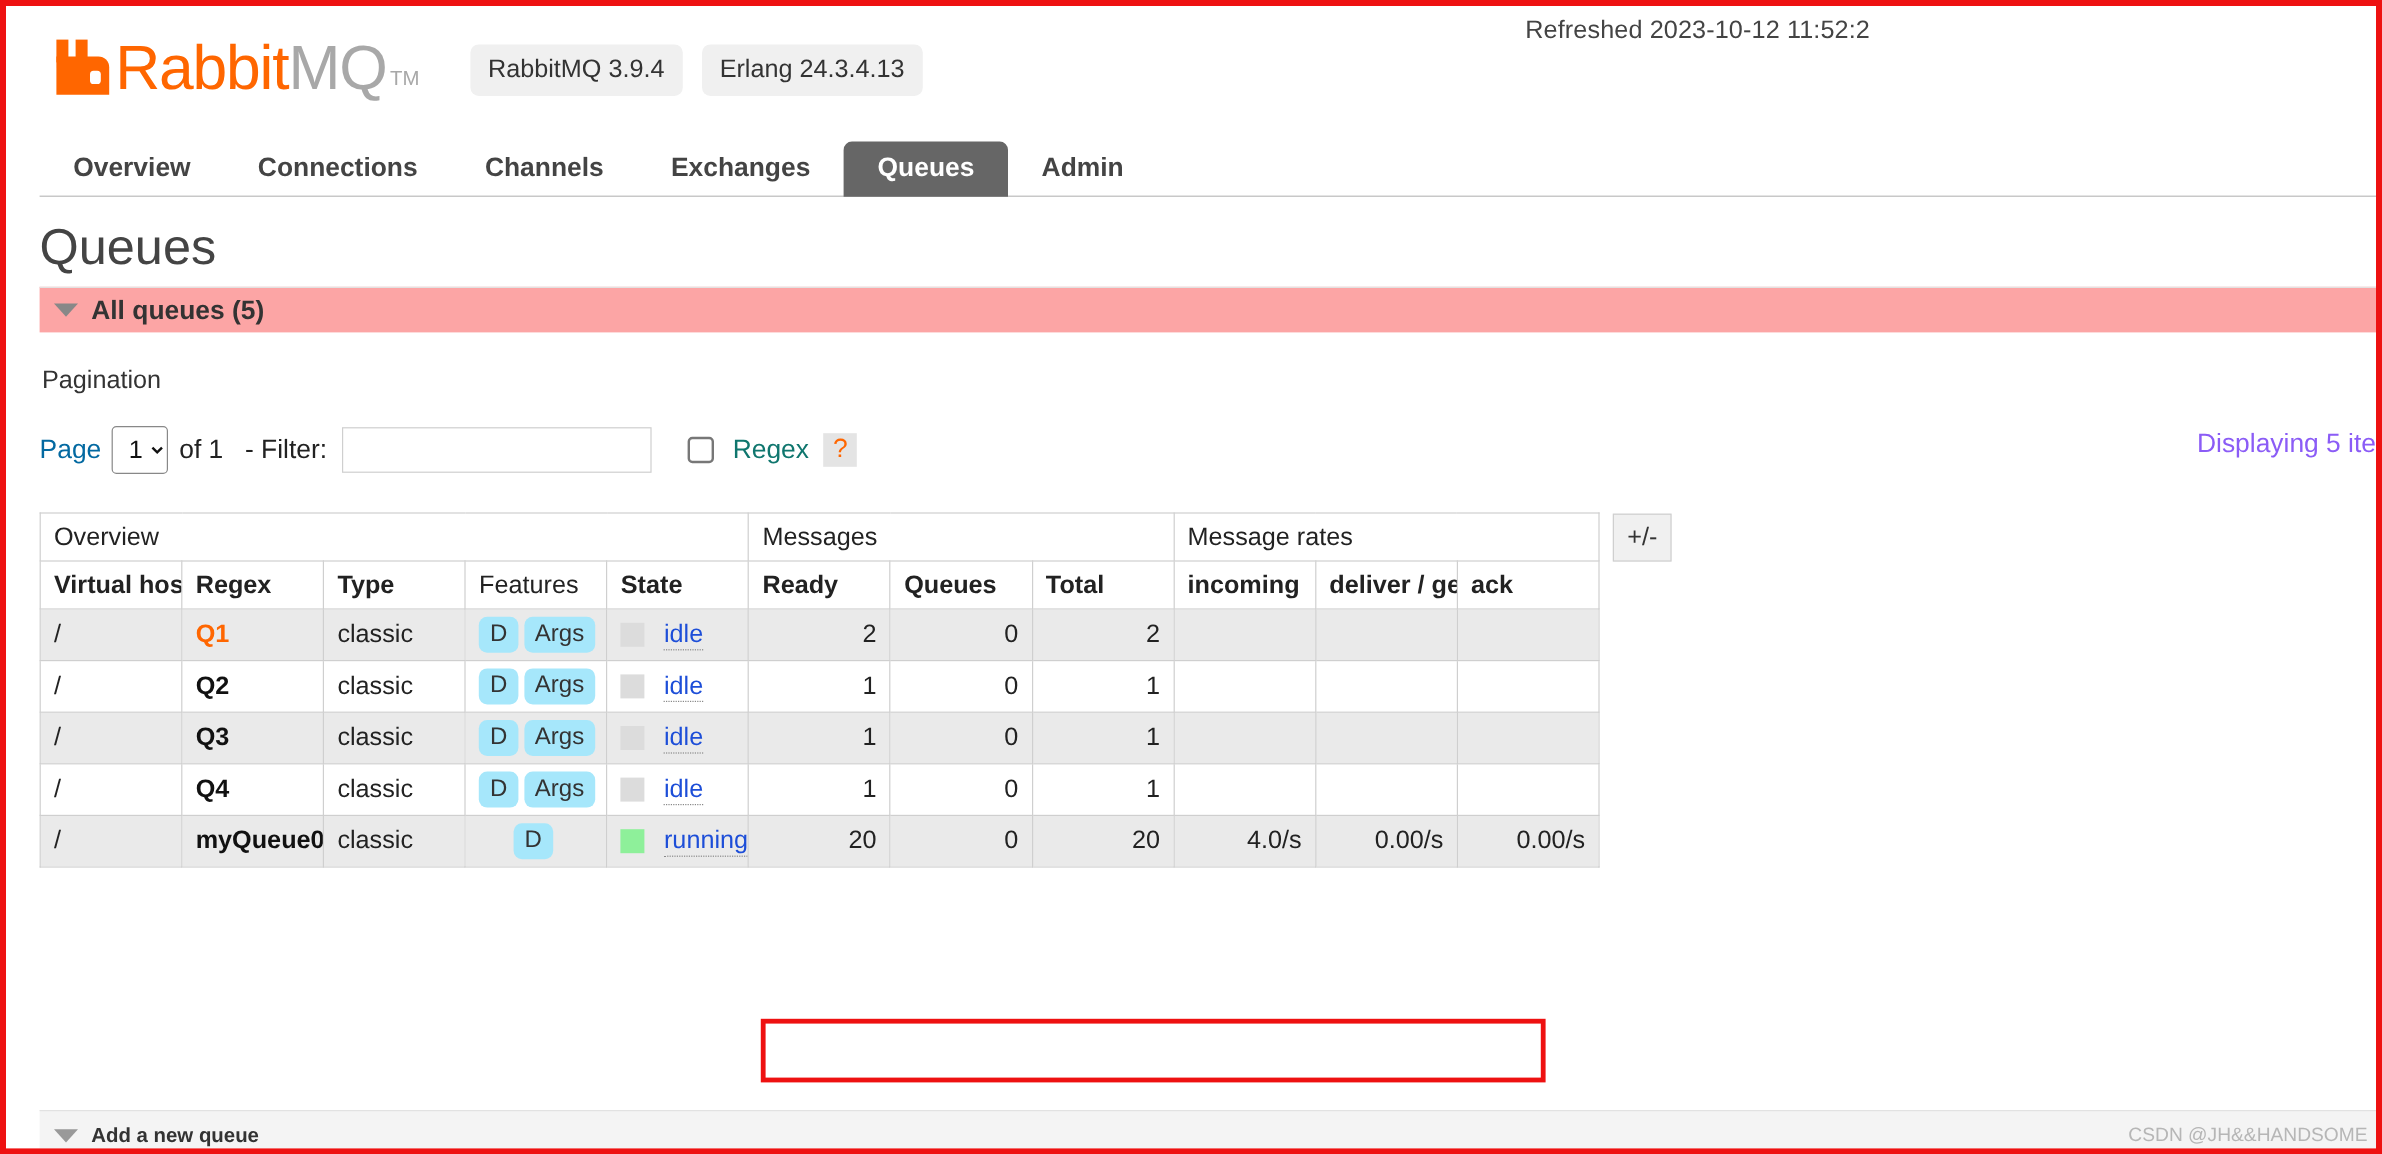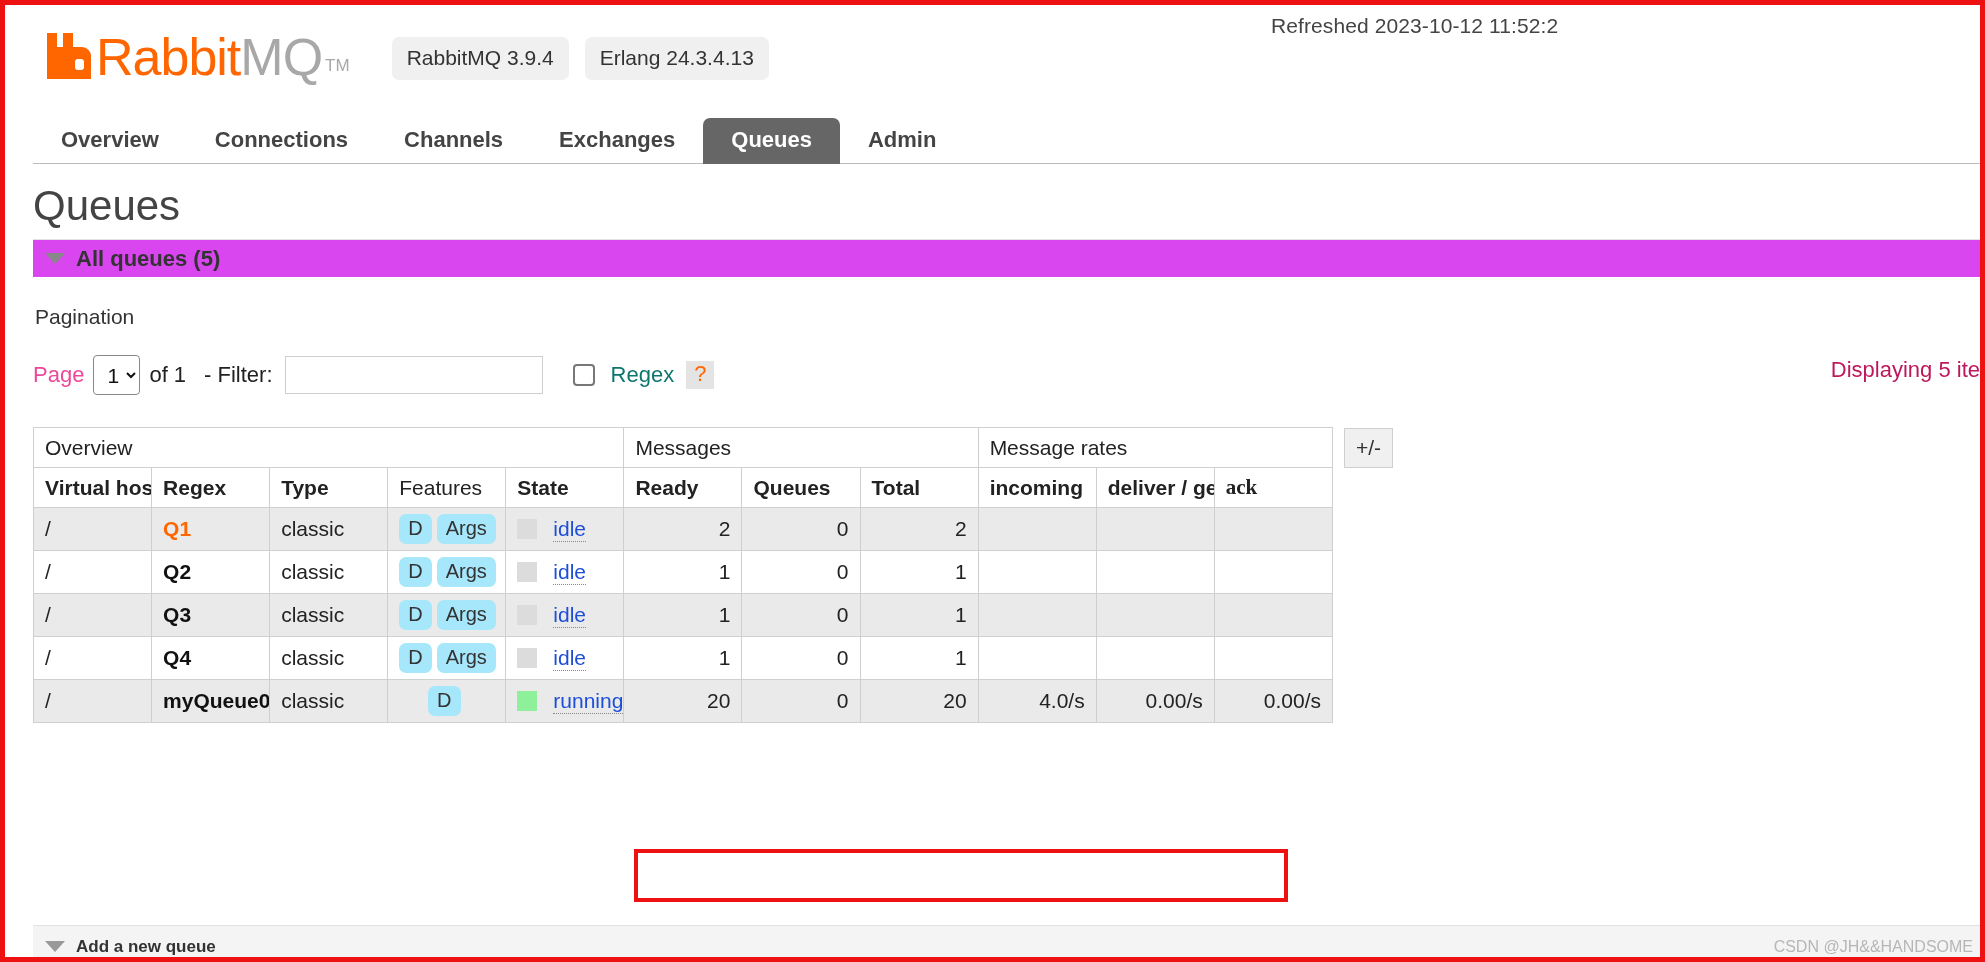--- a/index.html
+++ b/index.html
@@ -167,7 +167,7 @@
   .section-head {
     display: flex;
     align-items: center;
-    background: #d946ef;
+    background: #fca5a5;
     border-top: 1px solid #e2e2e2;
     height: 38px;
     padding-left: 12px;

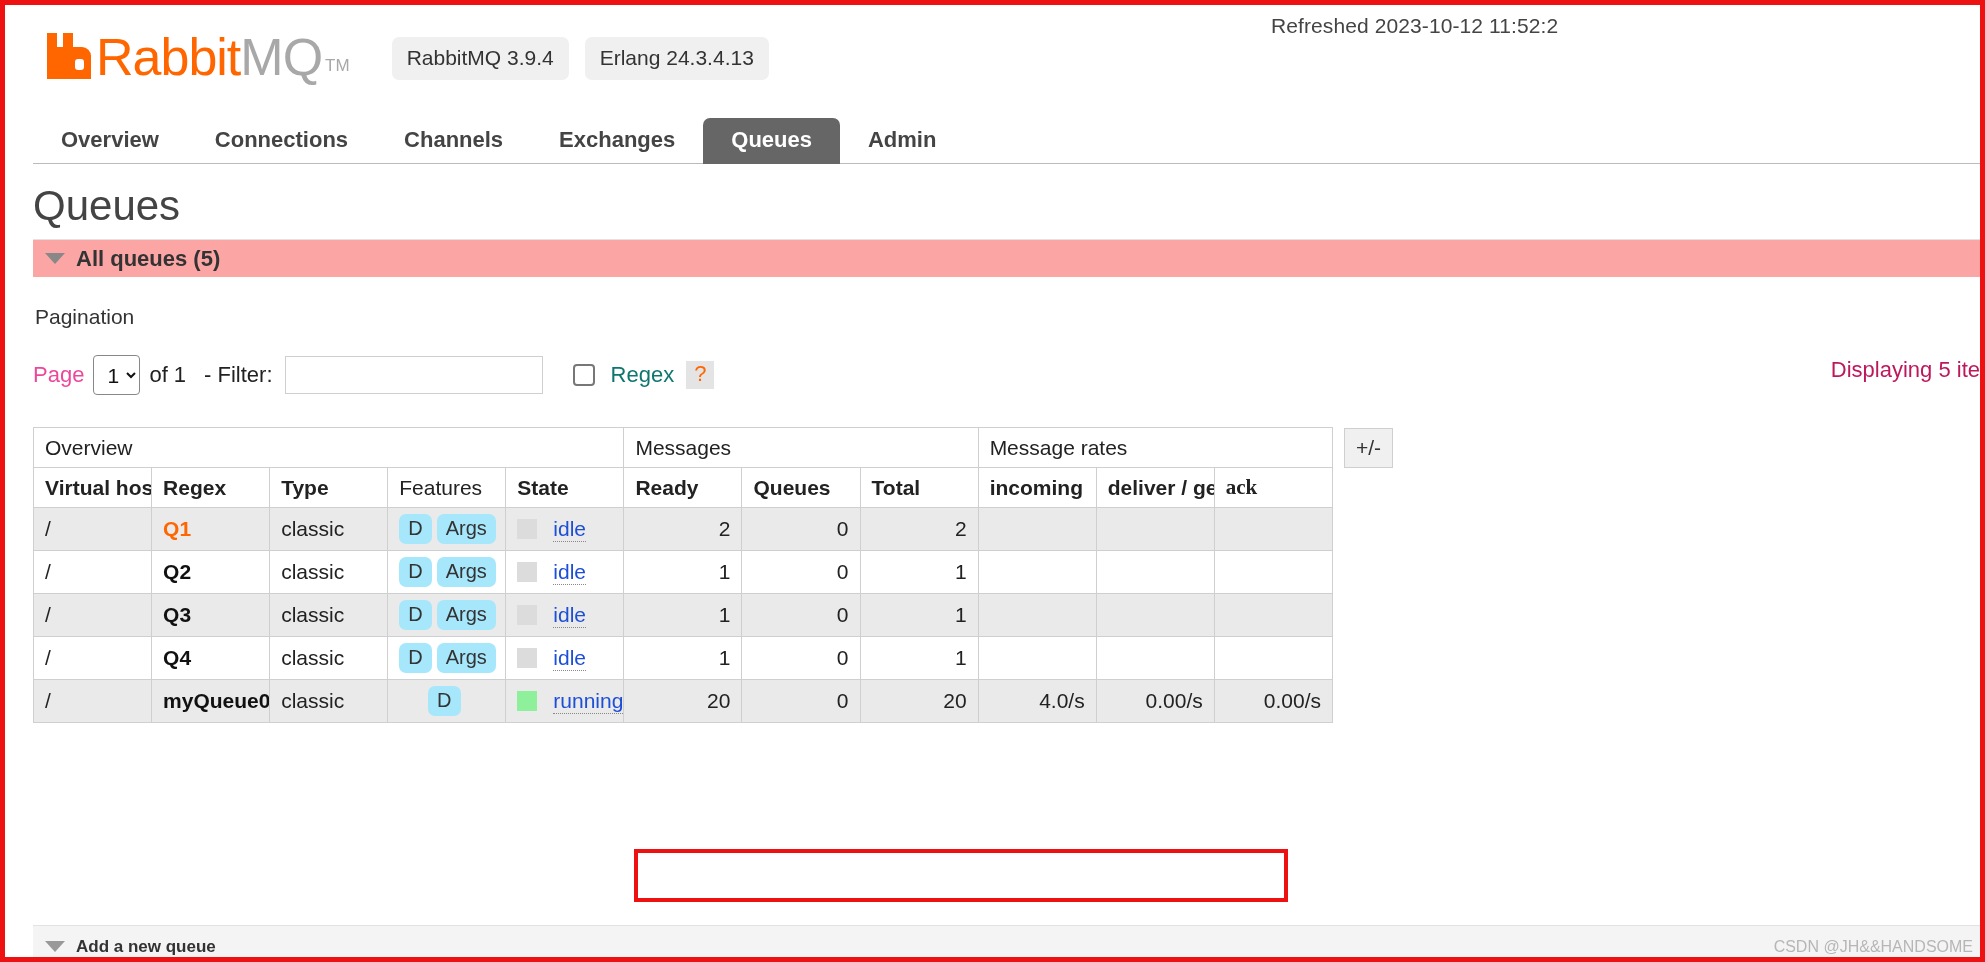--- a/index.html
+++ b/index.html
@@ -201,7 +201,7 @@
   }
   .pag-text {
     font-size: 22px;
-    color: #ec4899;
+    color: #0369a1;
   }
   .pag-select {
     margin: 0 9px;

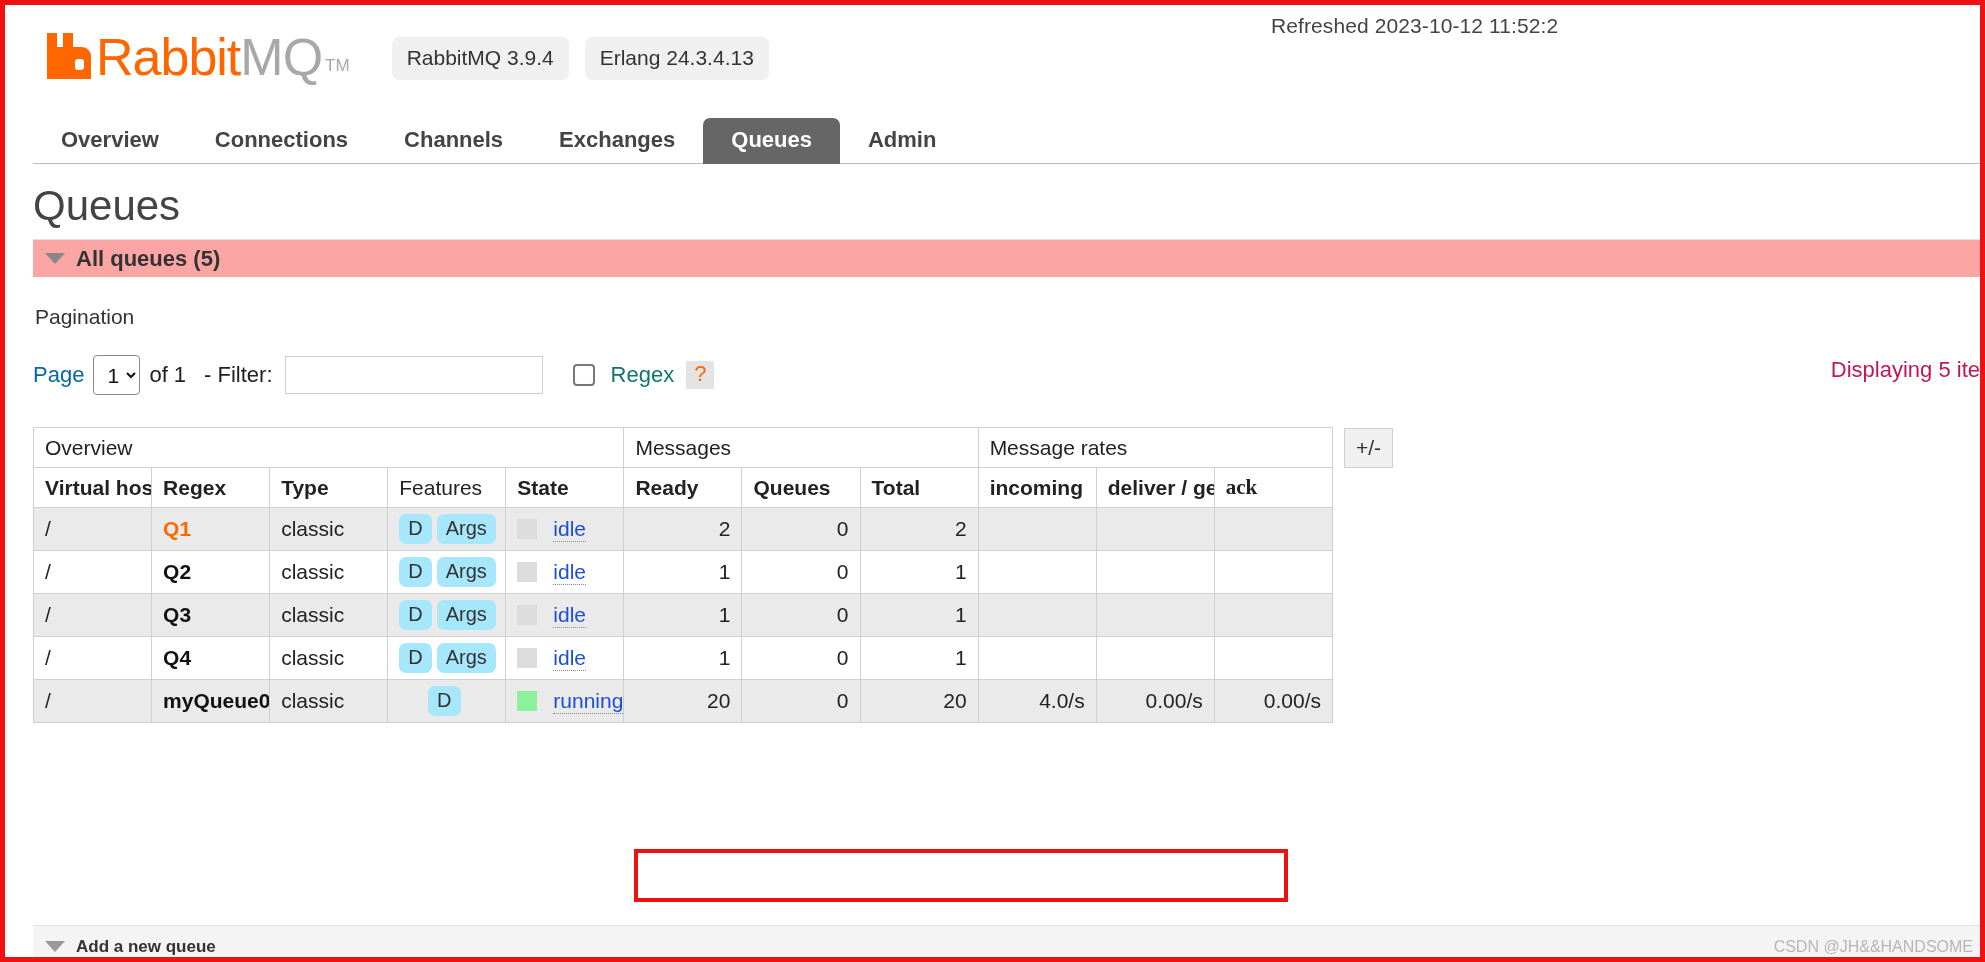--- a/index.html
+++ b/index.html
@@ -263,7 +263,7 @@
     position: absolute;
     right: 0; top: 6px;
     font-size: 22px;
-    color: #be185d;
+    color: #8b5cf6;
     white-space: nowrap;
   }
 

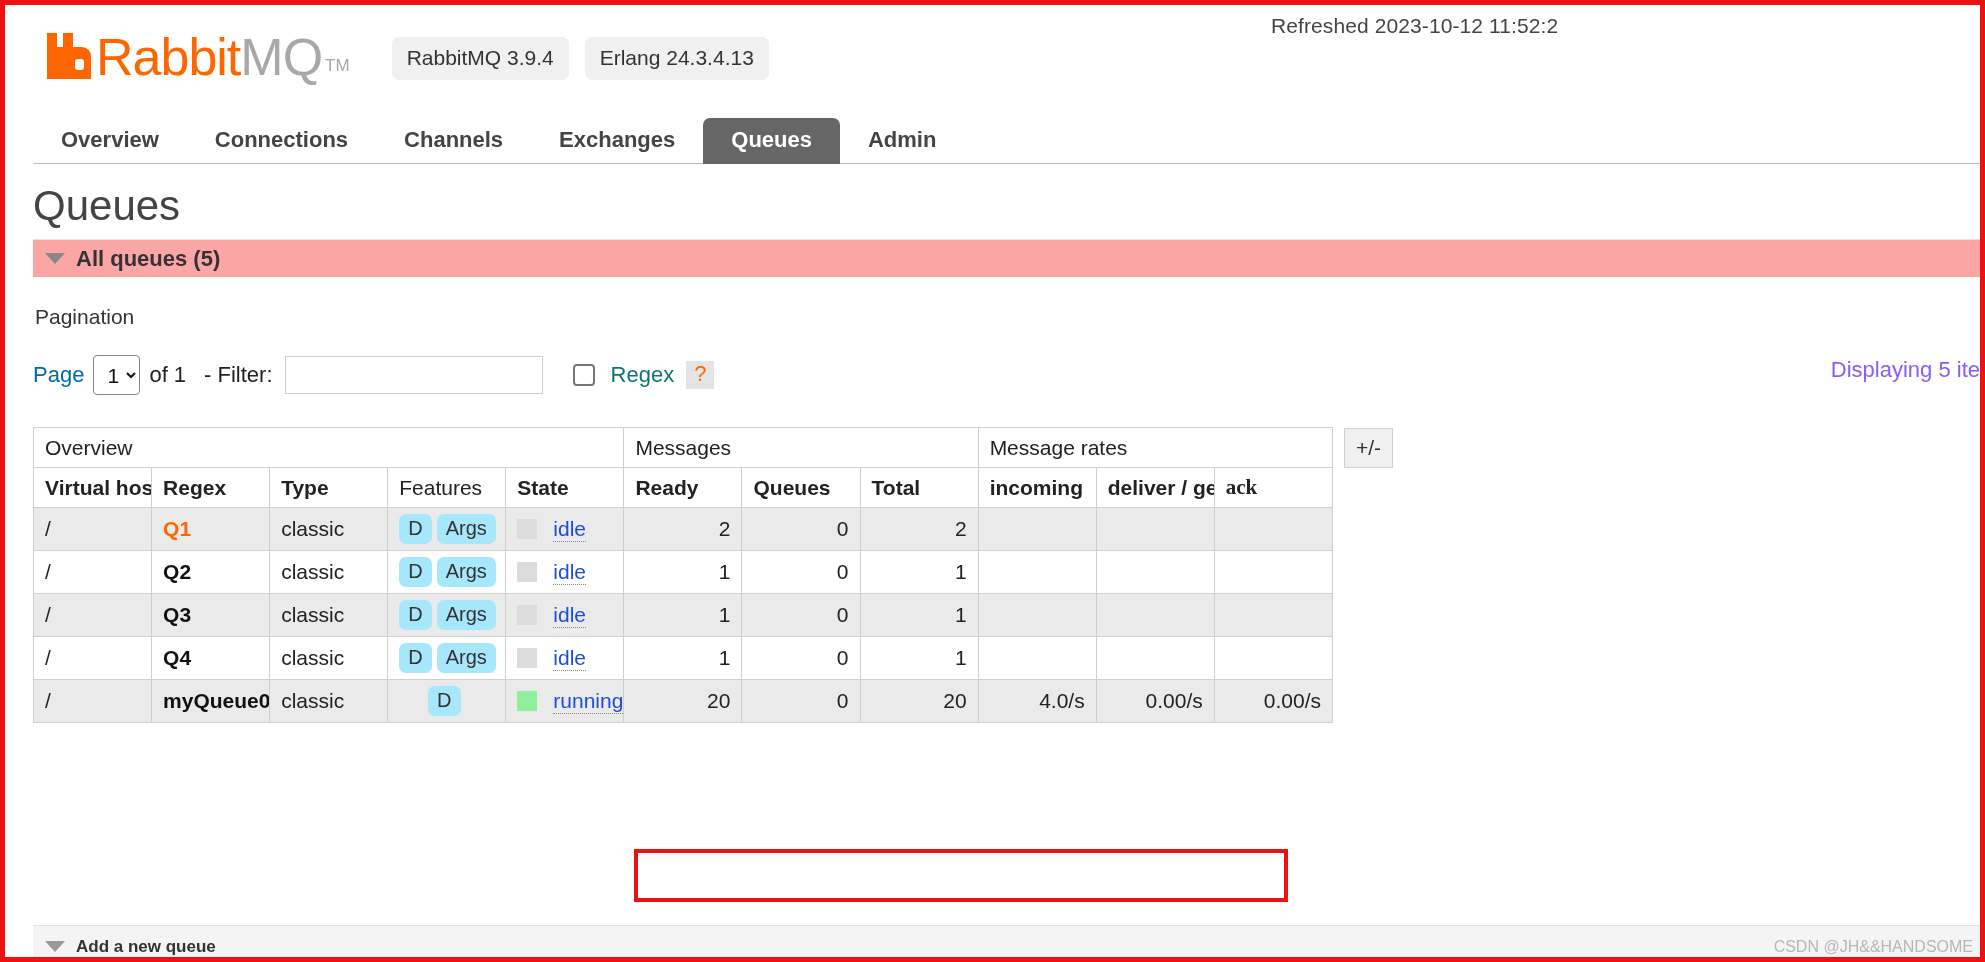--- a/index.html
+++ b/index.html
@@ -469,7 +469,7 @@
                 <th class="col" style="width: 104px;">Total</th>
                 <th class="col" style="width: 120px;">incoming</th>
                 <th class="col" style="width: 160px;">deliver / get</th>
-                <th class="col" style="width: 114px; font-family: Liberation Serif, serif;">ack</th>
+                <th class="col" style="width: 114px;">ack</th>
               </tr>
           </thead>
           <tbody id="tbody">

